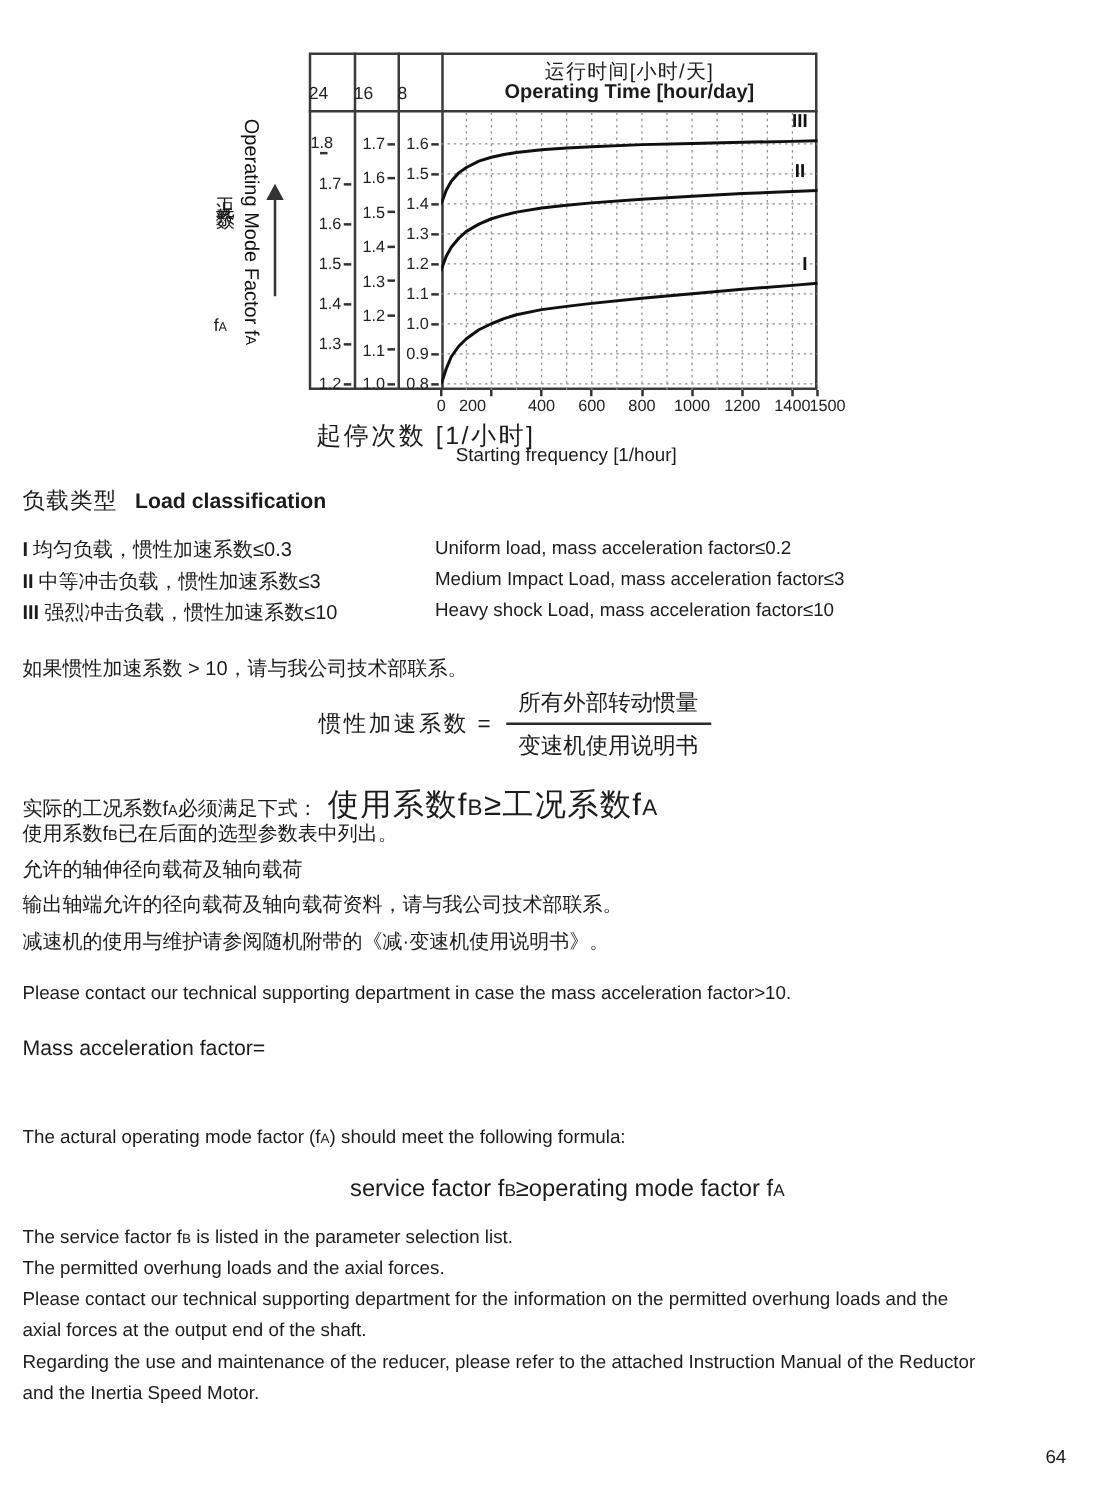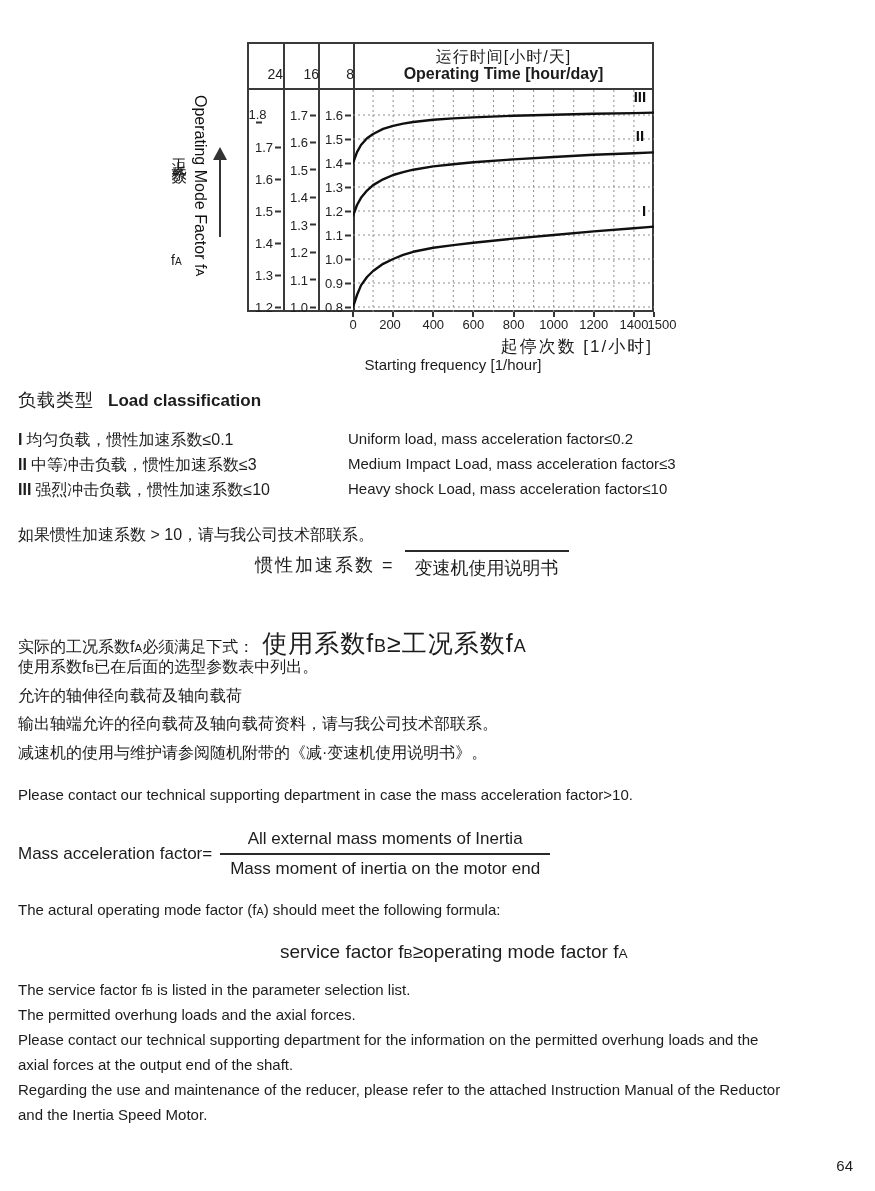--- a/index.html
+++ b/index.html
@@ -13,7 +13,7 @@
   #chart-box{left:247px;top:42px;width:407px;height:270px;border:2px solid #3a3a3a;box-sizing:border-box;}
   .vdiv{top:42px;width:2px;height:270px;background:#3a3a3a;}
   #header-line{left:247px;top:88px;width:407px;height:2px;background:#3a3a3a;}
-  .colhead{top:66px;width:36px;text-align:right;font-size:14px;color:#222;}
+  .colhead{top:66px;width:36px;text-align:left;font-size:14px;color:#222;}
   #chart-title-zh{left:353px;top:47px;width:301px;text-align:center;font-size:16px;letter-spacing:1px;}
   #chart-title-en{left:353px;top:65px;width:301px;text-align:center;font-size:16px;font-weight:bold;}
   #plot-svg{left:353px;top:90px;}

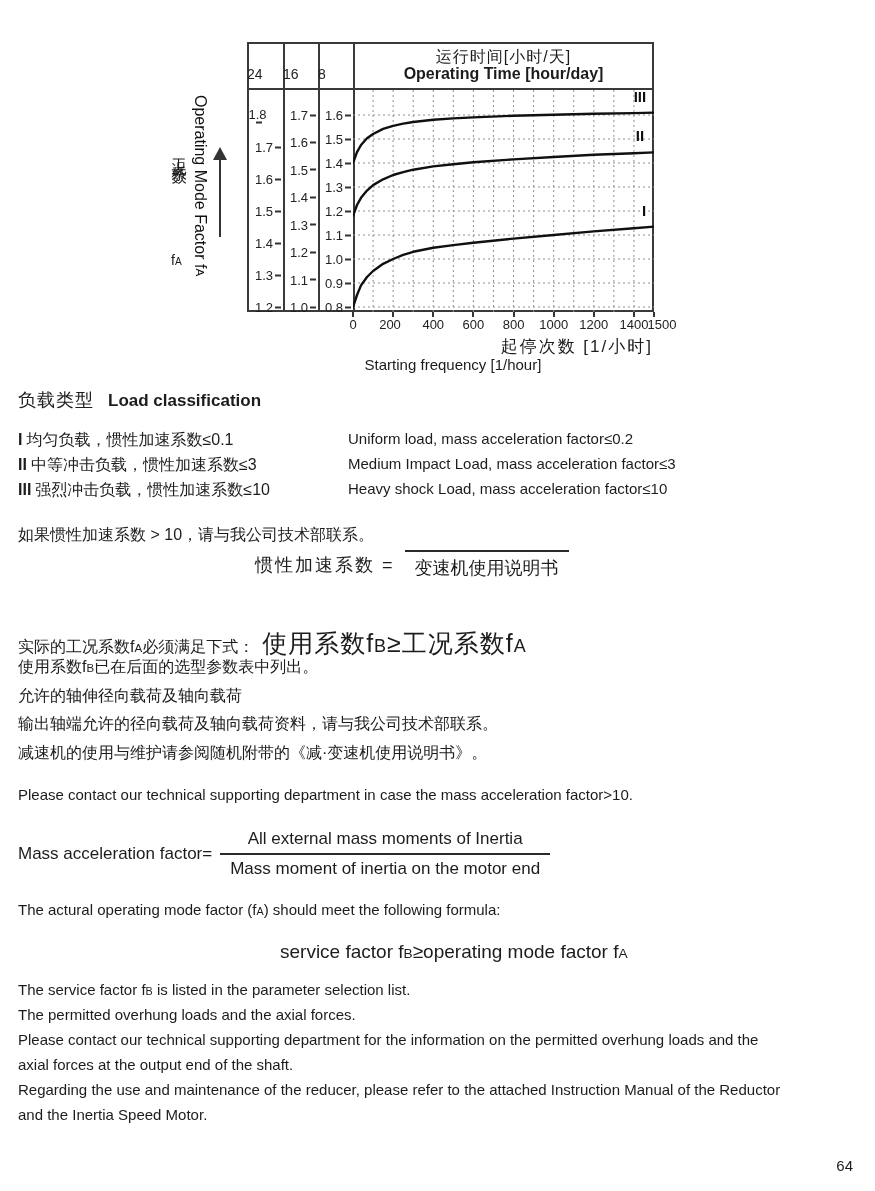--- a/index.html
+++ b/index.html
@@ -280,7 +280,7 @@
 <div class="abs xtickmark" style="left: 352px;"></div>
 <div class="xtick" style="left: 353px;">0</div>
 <div class="abs xtickmark" style="left: 392.133px;"></div>
-<div class="xtick" style="left: 390px;">200</div>
+<div class="xtick" style="left: 378px;">200</div>
 <div class="abs xtickmark" style="left: 432.267px;"></div>
 <div class="xtick" style="left: 433.267px;">400</div>
 <div class="abs xtickmark" style="left: 472.4px;"></div>

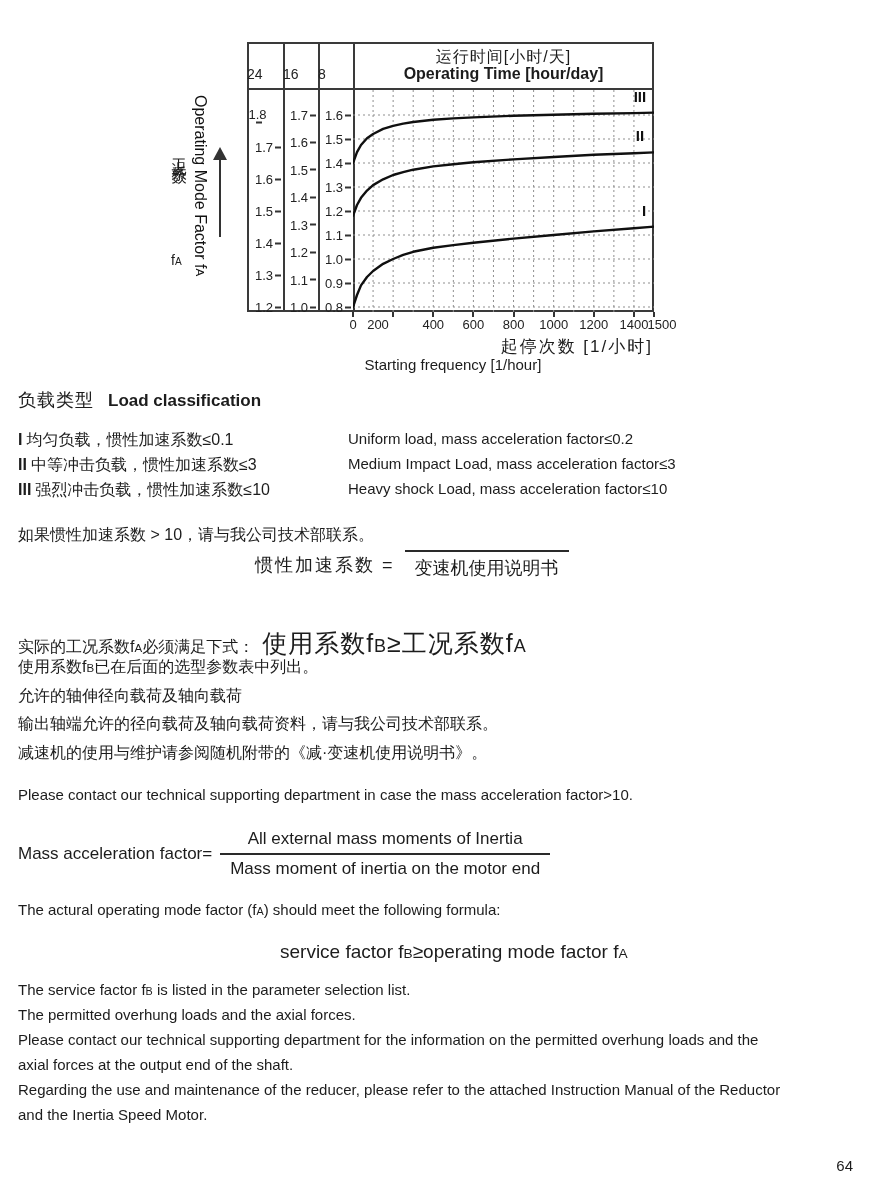--- a/index.html
+++ b/index.html
@@ -25,7 +25,7 @@
   .ytick .dash{display:inline-block;width:6px;height:2px;background:#333;margin-left:2px;}
   .xtick{position:absolute;transform:translateX(-50%);font-size:13px;color:#222;top:317px;}
   .xtickmark{position:absolute;width:2px;height:5px;background:#333;top:312px;}
-  #x-caption-zh{left:253px;top:335px;width:400px;text-align:right;font-size:17px;letter-spacing:2px;}
+  #x-caption-zh{left:253px;top:335px;width:400px;text-align:left;font-size:20px;letter-spacing:2px;}
   #x-caption-en{left:253px;top:356px;width:400px;text-align:center;font-size:15px;}
   #ylabel-en{left:191px;top:95px;height:215px;writing-mode:vertical-rl;font-size:16px;color:#111;}
   #ylabel-zh{left:169px;top:146px;writing-mode:vertical-rl;text-orientation:upright;font-size:15px;letter-spacing:4px;}

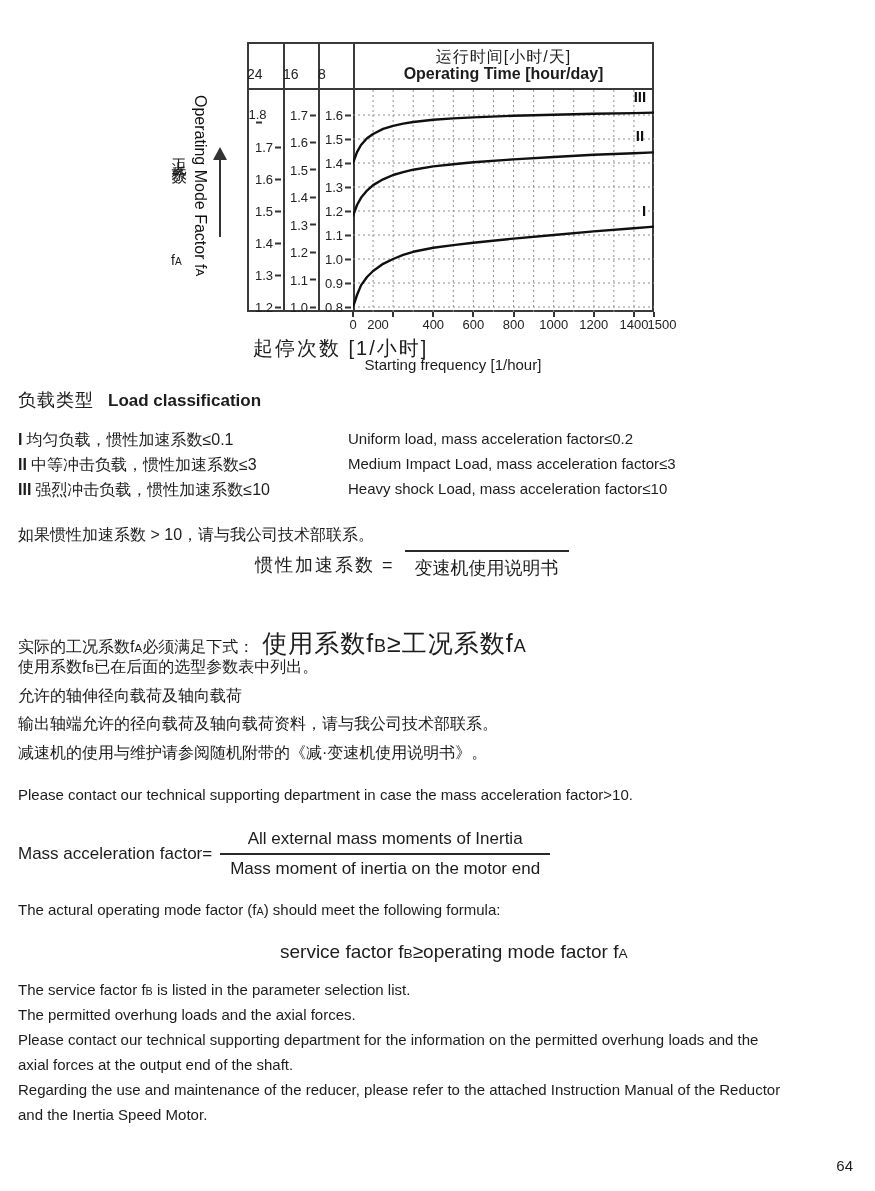--- a/index.html
+++ b/index.html
@@ -120,7 +120,7 @@
 </div>
 
 <div class="abs lc-row" style="top:430px">
-  <span class="lc-zh zh"><span class="numeral">I</span><span>均匀负载，惯性加速系数≤0.1</span></span>
+  <span class="lc-zh zh"><span class="numeral">I</span><span>均匀负载，惯性加速系数≤0.3</span></span>
   <span class="lc-en">Uniform load, mass acceleration factor≤0.2</span>
 </div>
 <div class="abs lc-row" style="top:455px">

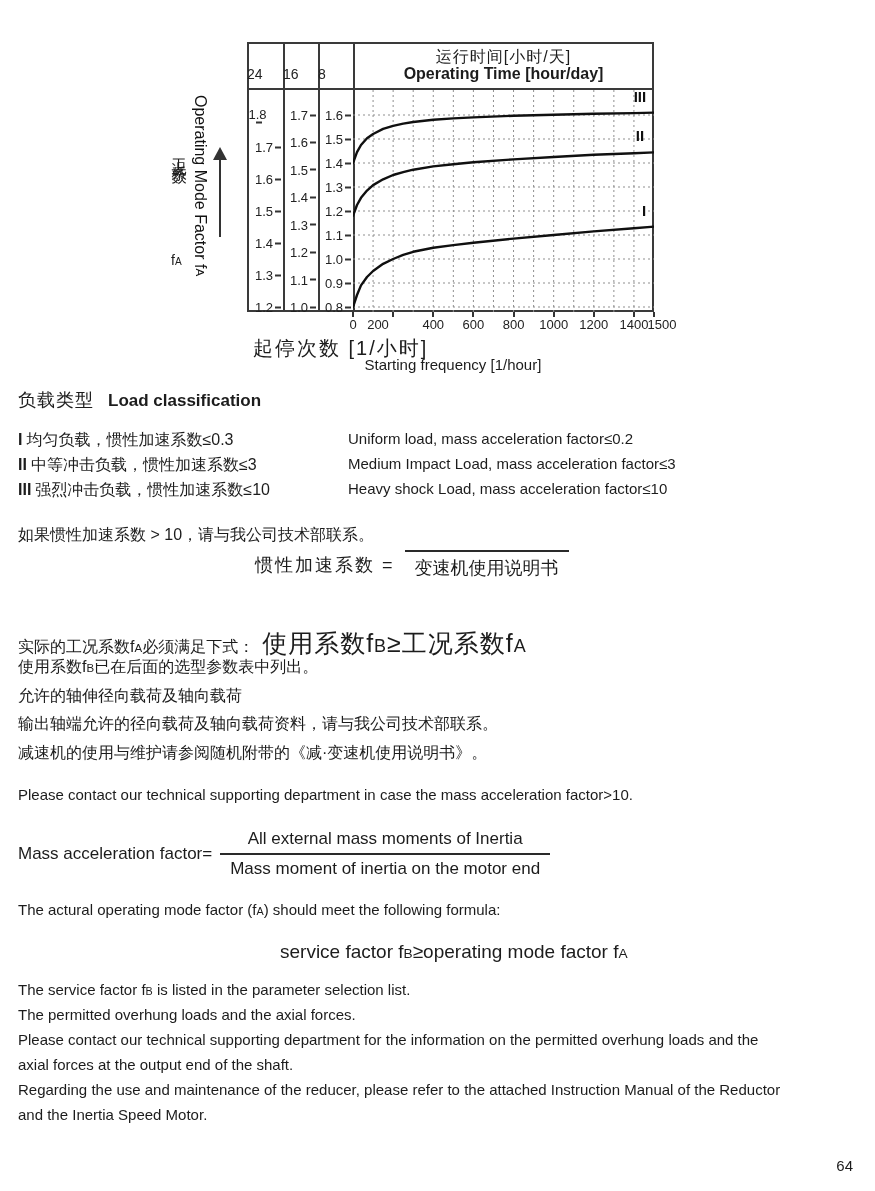--- a/index.html
+++ b/index.html
@@ -137,6 +137,7 @@
 <div class="abs fracwrap" id="formula-zh">
   <span class="lhs">惯性加速系数 =</span>
   <span class="frac">
+    <span class="num">所有外部转动惯量</span>
     <span class="den">变速机使用说明书</span>
   </span>
 </div>

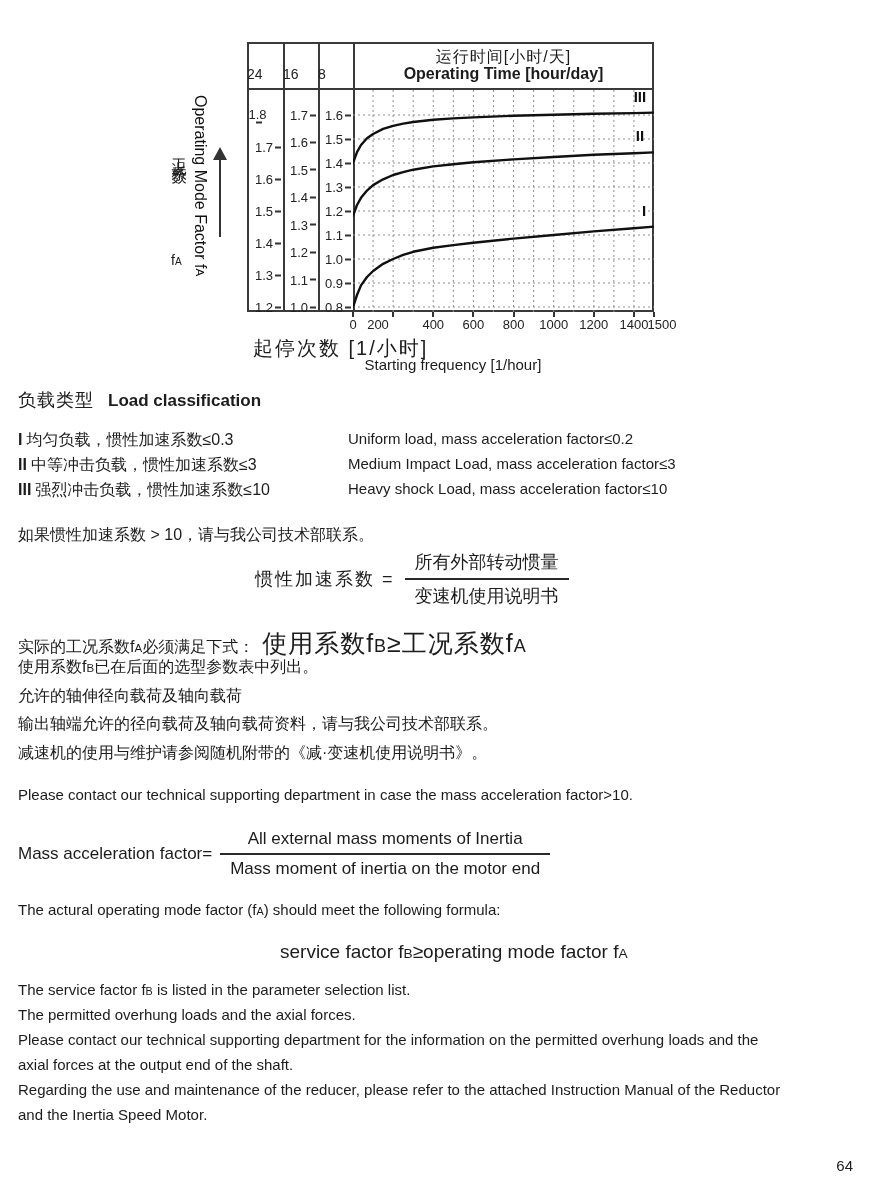--- a/index.html
+++ b/index.html
@@ -157,10 +157,6 @@
 
 <div class="abs fracwrap" id="formula-en">
   <span class="lhs">Mass acceleration factor=</span>
-  <span class="frac">
-    <span class="num">All external mass moments of Inertia</span>
-    <span class="den">Mass moment of inertia on the motor end</span>
-  </span>
 </div>
 
 <div class="abs en" style="left:18px;top:901px">

